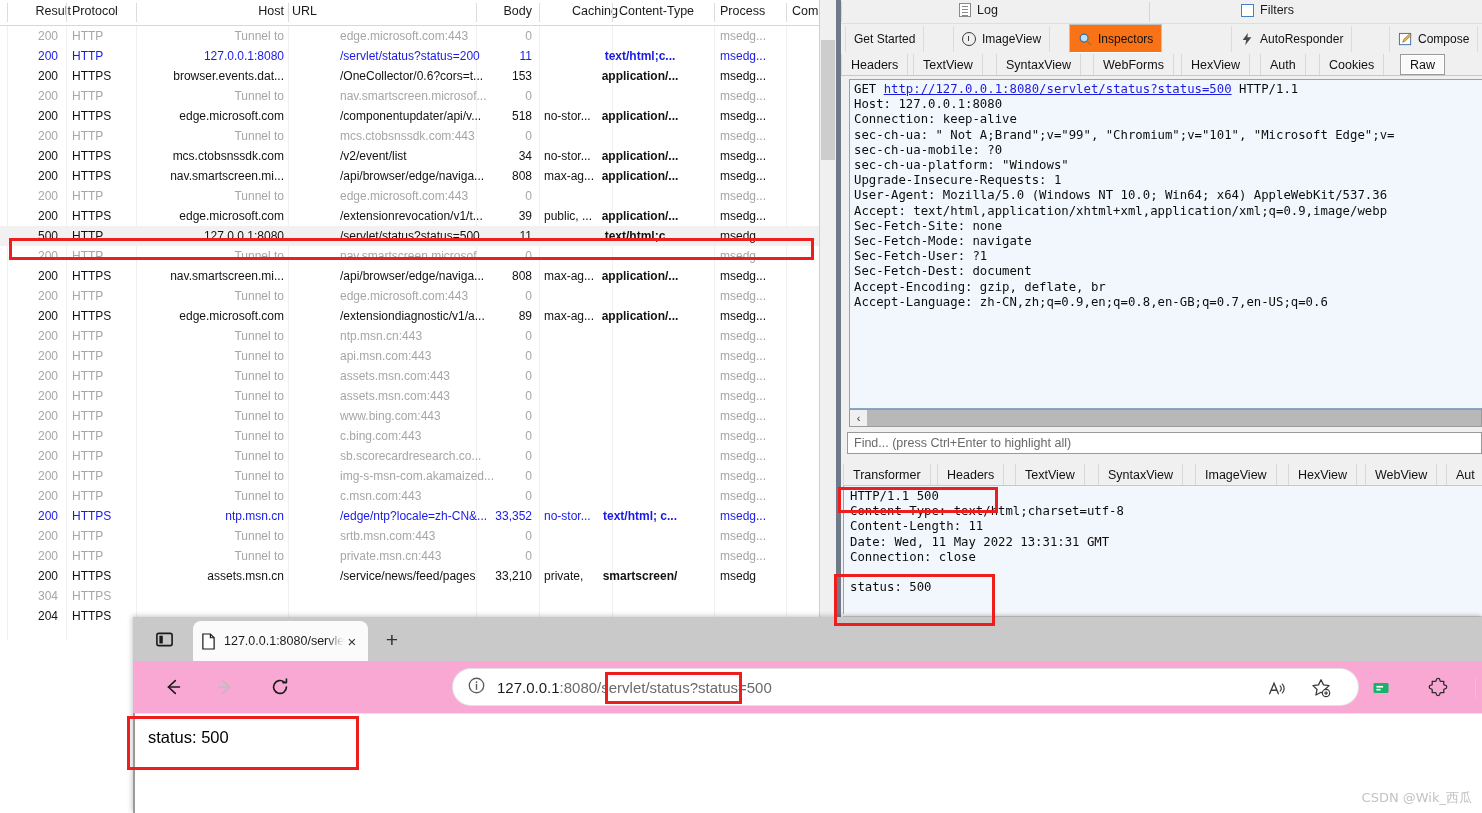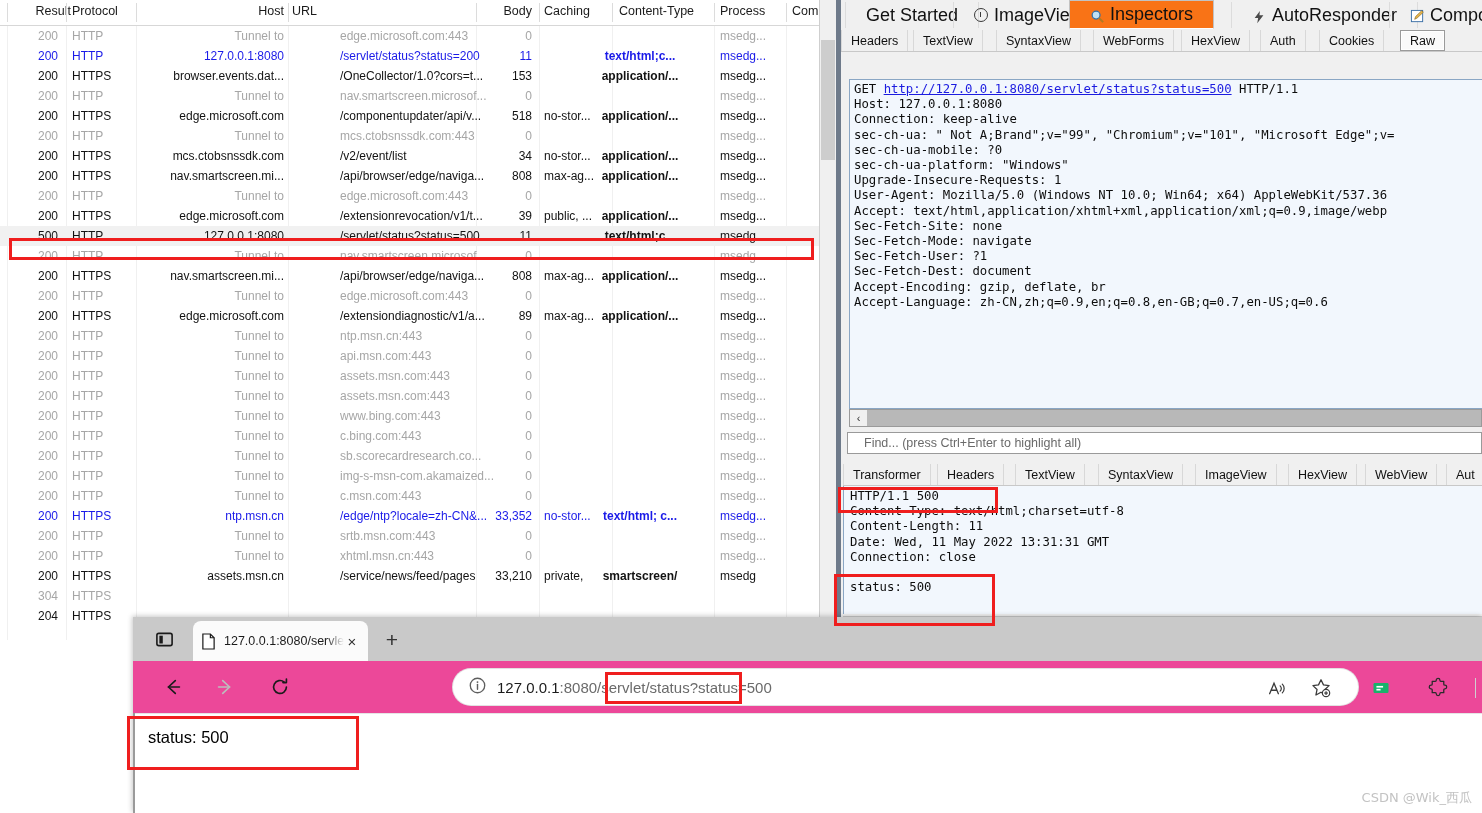--- a/index.html
+++ b/index.html
@@ -255,7 +255,7 @@
     <div class="sep" style="left:476px"></div>
     <div class="col" style="left:480px;width:52px;text-align:right">Body</div>
     <div class="sep" style="left:539px"></div>
-    <div class="col" style="left:544px">Caching</div>
+    <div class="col" style="left:572px">Caching</div>
     <div class="sep" style="left:612px"></div>
     <div class="col" style="left:619px">Content-Type</div>
     <div class="sep" style="left:714px"></div>

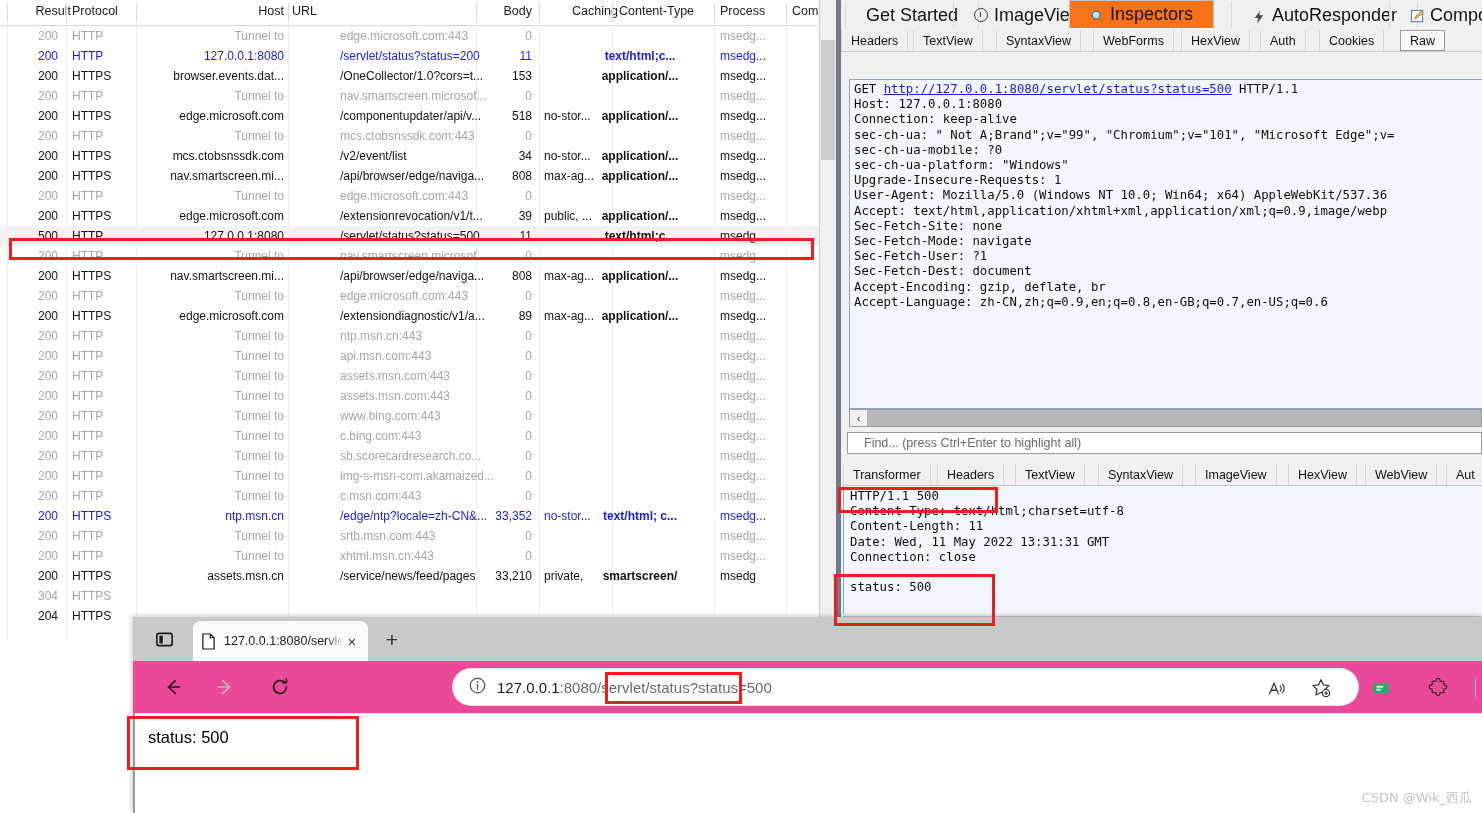--- a/index.html
+++ b/index.html
@@ -587,6 +587,18 @@
 
 <div id="inspector">
 
+  <div id="toolstrip">
+    <div class="vsep" style="left:0"></div>
+    <div class="tsitem" style="left:118px">
+      <span class="glyph-log"></span>
+      <span>Log</span>
+    </div>
+    <div class="vsep" style="left:308px"></div>
+    <div class="tsitem" style="left:400px">
+      <span class="glyph-check"></span>
+      <span>Filters</span>
+    </div>
+  </div>
 
   <div id="maintabs">
     <div class="tab" style="left:4px">

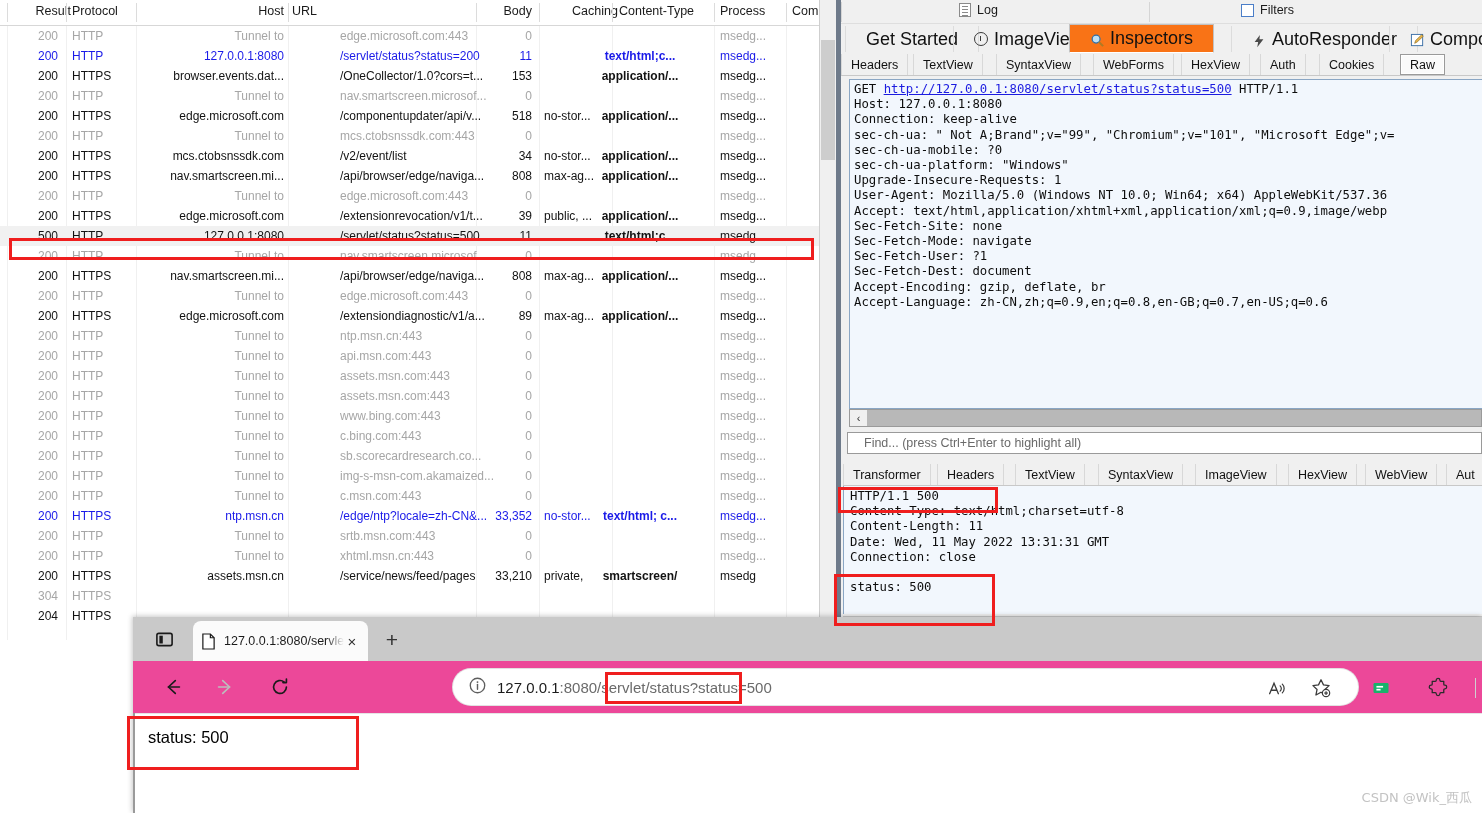--- a/index.html
+++ b/index.html
@@ -93,9 +93,9 @@
   
   #maintabs { position:relative; height:28px; background:#f0f0f0; }
   #maintabs .tab {
-    position:absolute; top:2px; height:26px; padding:0 20px;
+    position:absolute; top:2px; height:26px; padding:0 8px;
     display:flex; align-items:center; gap:6px;
-    font-size:18px; color:#111; white-space:nowrap;
+    font-size:12px; color:#111; white-space:nowrap;
     border-left:1px solid #dcdcdc; border-right:1px solid #dcdcdc;
   }
   #maintabs .tab.active {

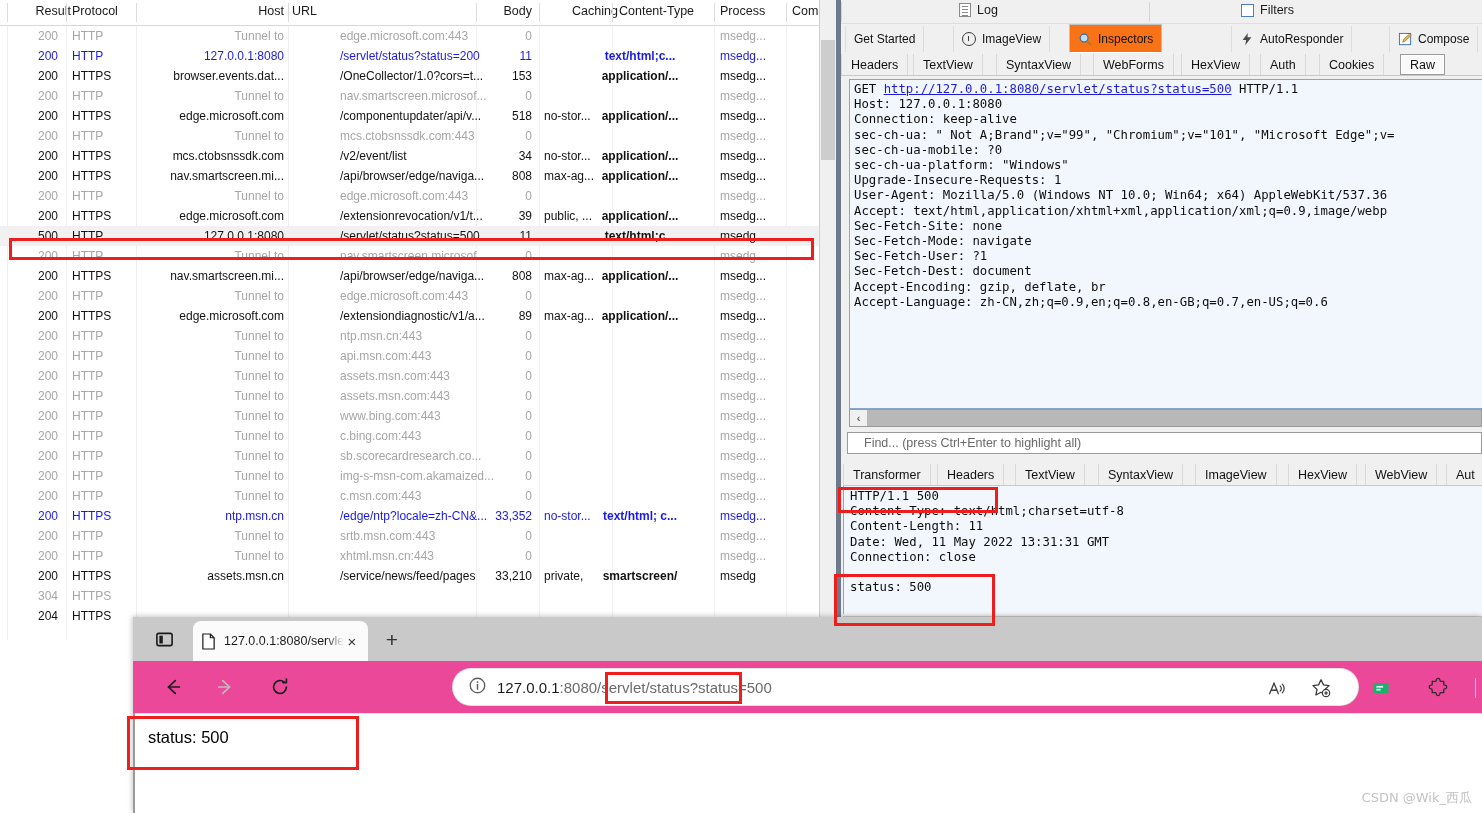--- a/index.html
+++ b/index.html
@@ -301,7 +301,7 @@
         <div class="c result norm">200</div>
         <div class="c proto norm">HTTPS</div>
         <div class="c host norm">browser.events.dat...</div>
-        <div class="c url norm">/OneCollector/1.0?cors=t...</div>
+        <div class="c url norm">/OneCollector/0.6?cors=t...</div>
         <div class="c body norm">153</div>
         <div class="c cache norm"></div>
         <div class="c ctype norm">application/...</div>

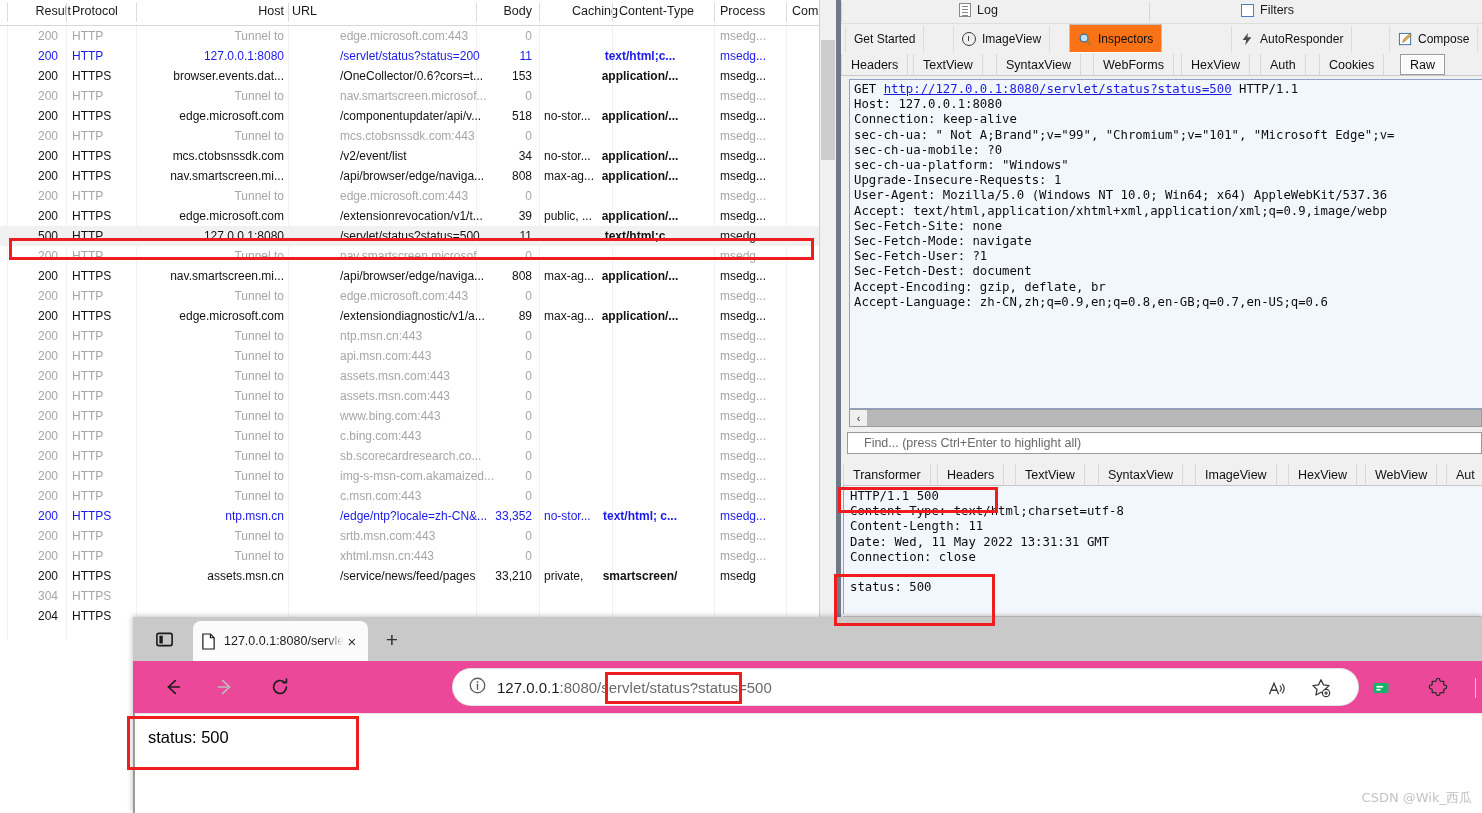--- a/index.html
+++ b/index.html
@@ -141,7 +141,7 @@
   #findbar {
     position:absolute; left:847px; top:432px; width:635px; height:22px;
     background:#fff; border:1px solid #9a9a9a;
-    font-size:12.5px; color:#6a6a6a; padding:3px 0 0 16px;
+    font-size:12.5px; color:#6a6a6a; padding:3px 0 0 6px;
   }
 
   

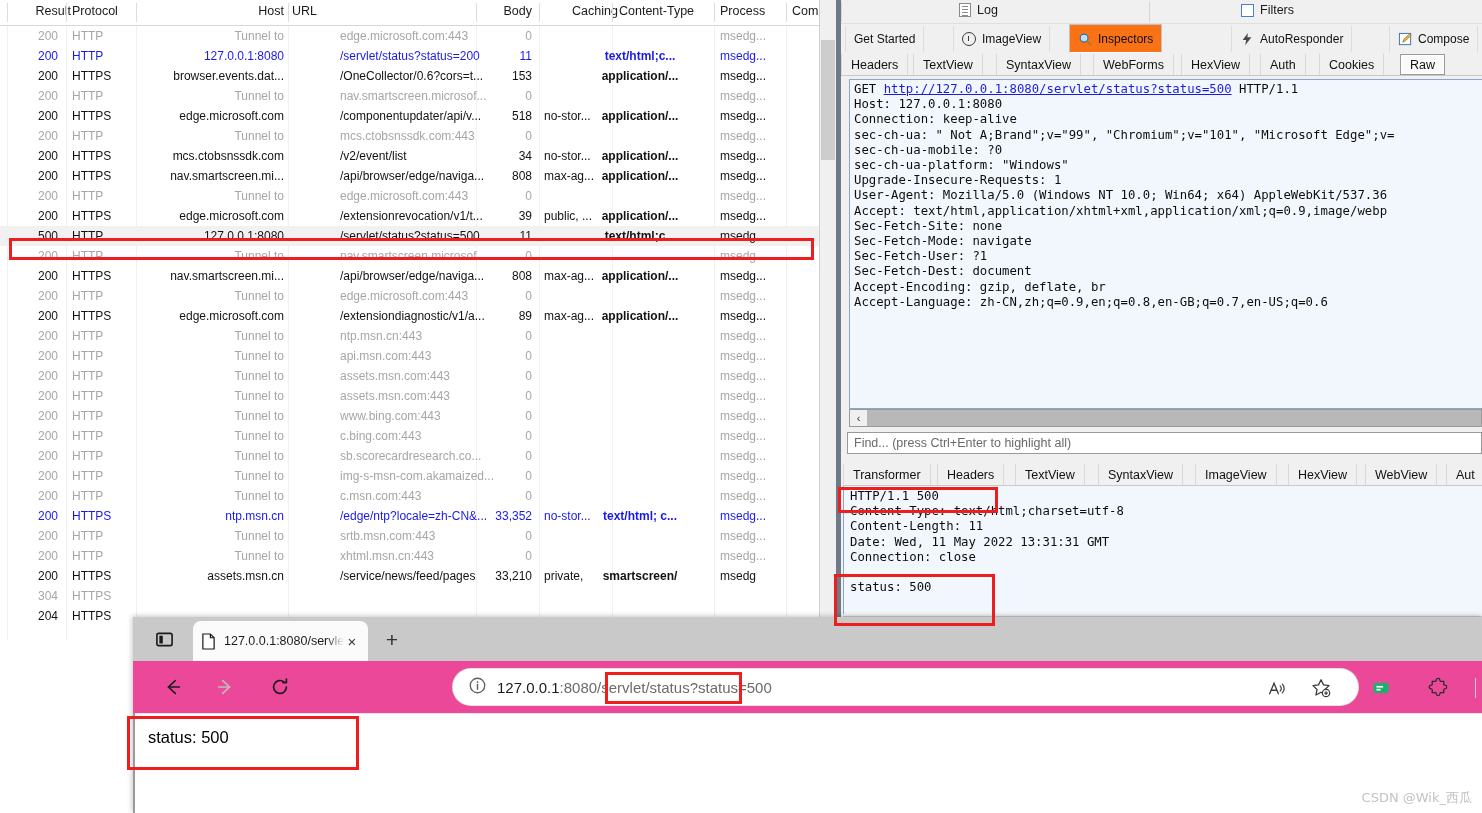--- a/index.html
+++ b/index.html
@@ -541,7 +541,7 @@
         <div class="c result tunnel">200</div>
         <div class="c proto tunnel">HTTP</div>
         <div class="c host tunnel">Tunnel to</div>
-        <div class="c url tunnel">xhtml.msn.cn:443</div>
+        <div class="c url tunnel">private.msn.cn:443</div>
         <div class="c body tunnel">0</div>
         <div class="c cache tunnel"></div>
         <div class="c ctype tunnel"></div>

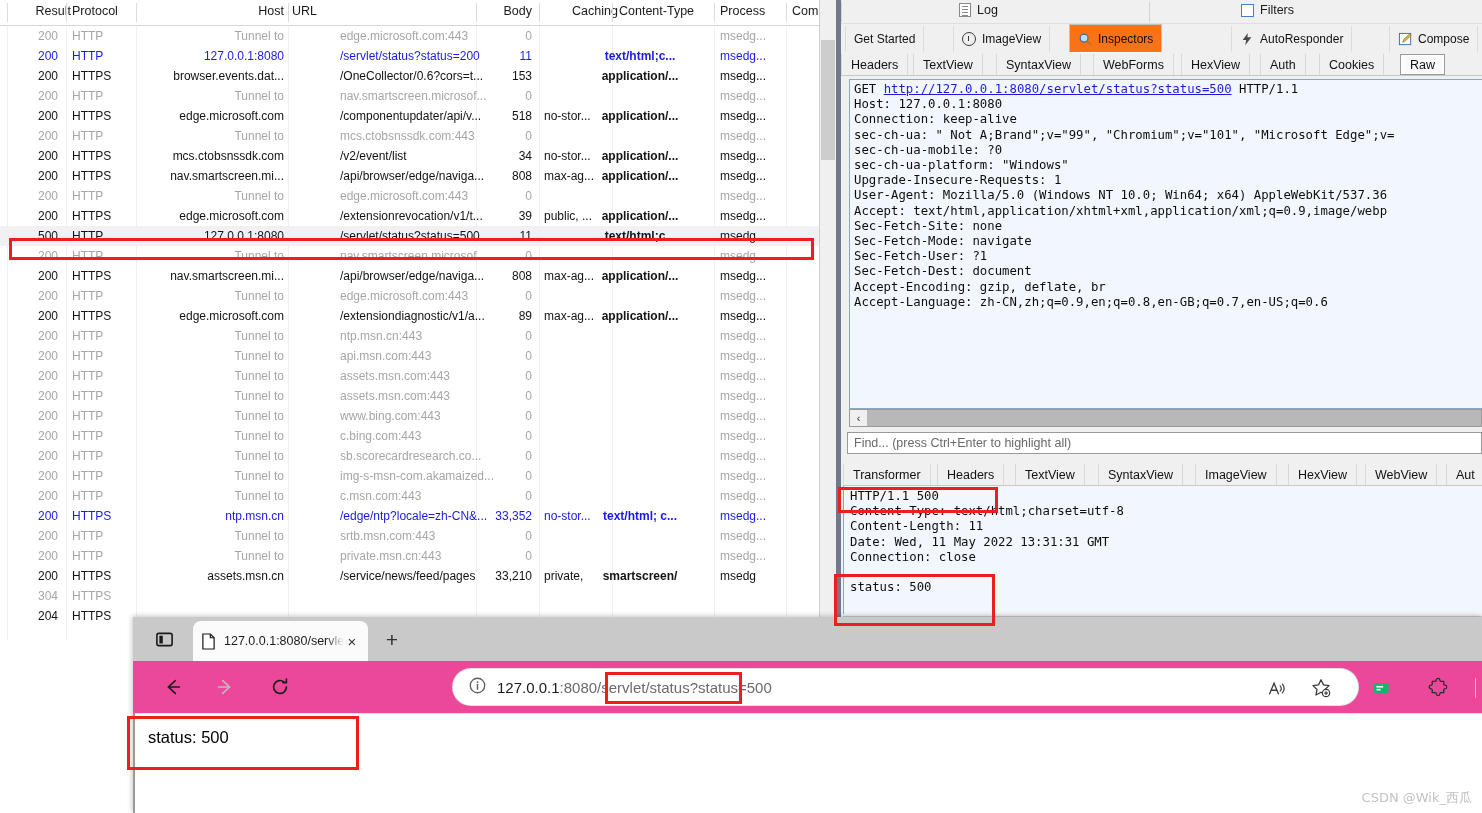--- a/index.html
+++ b/index.html
@@ -199,7 +199,7 @@
     font-size:21px; color:#333; font-weight:300;
   }
 
-  #bro-navbar { position:relative; height:52px; background:#ec4899;text-align:center; }
+  #bro-navbar { position:relative; height:52px; background:#f9a8d4; }
   .navbtn {
     position:absolute; top:10px; width:32px; height:32px;
     display:flex; align-items:center; justify-content:center;

